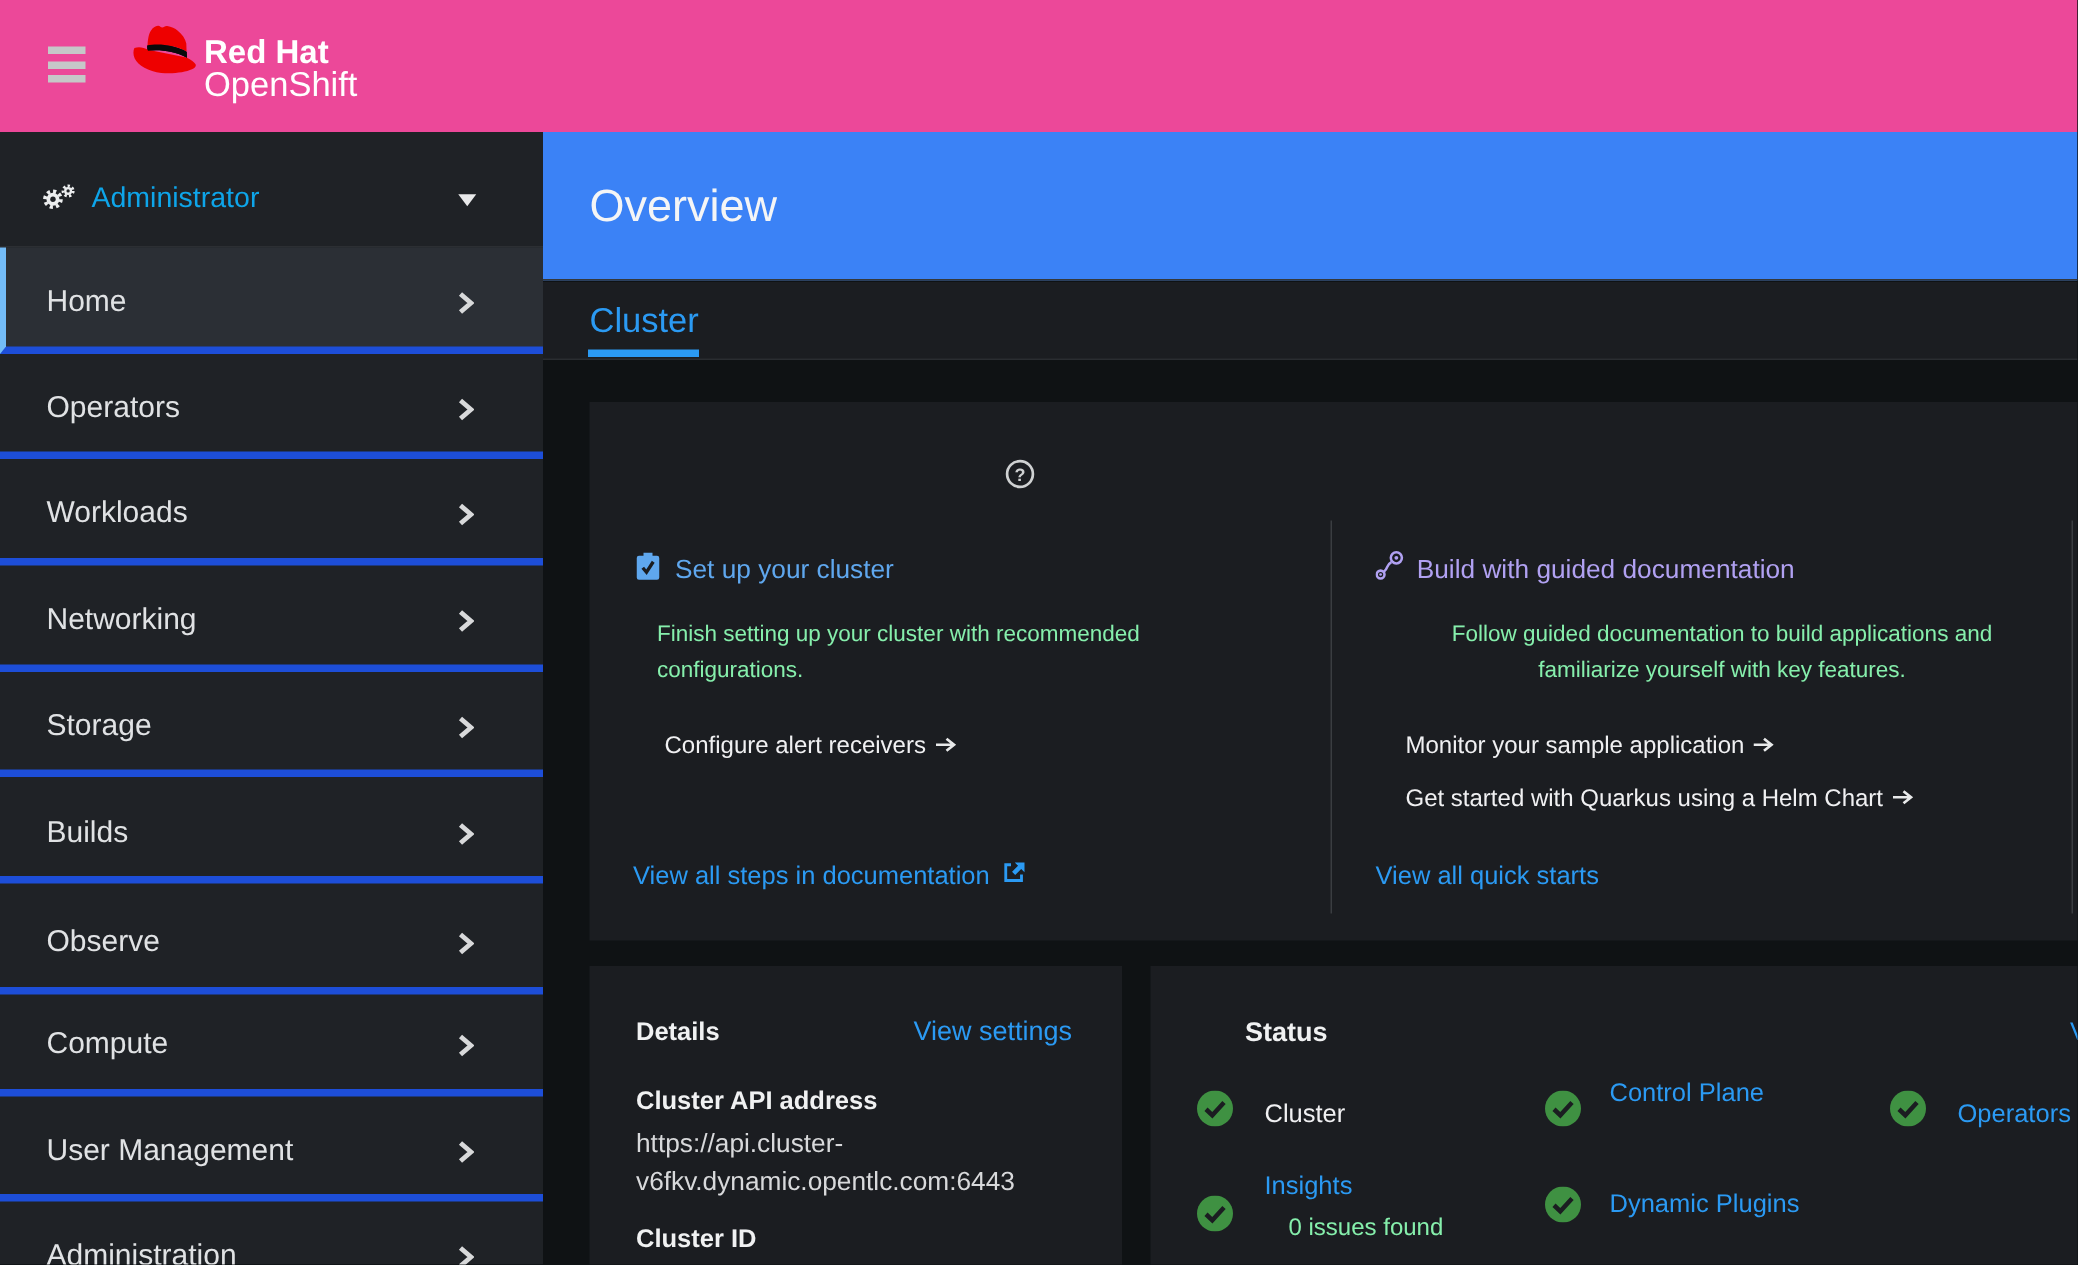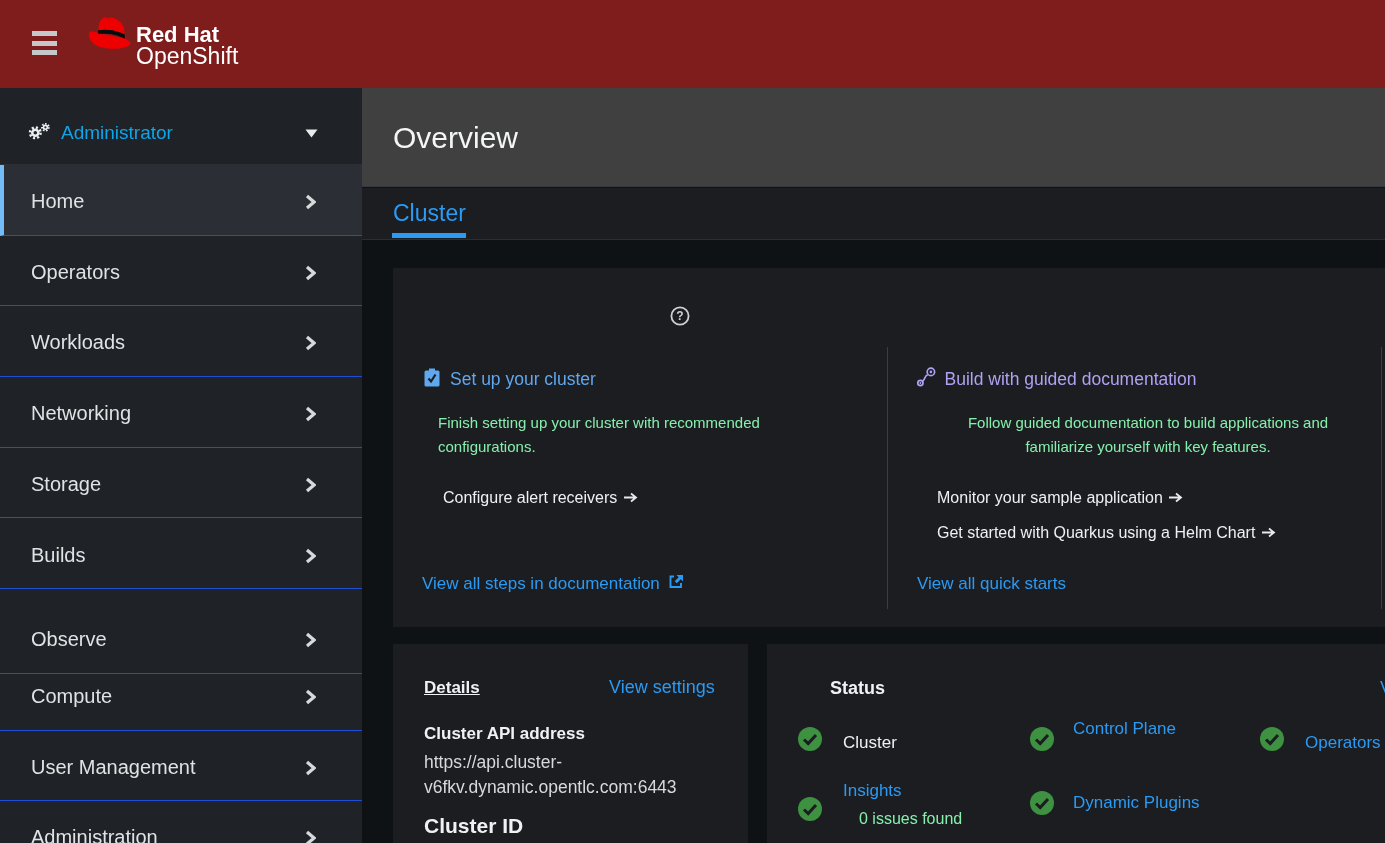--- a/index.html
+++ b/index.html
@@ -8,7 +8,7 @@
   .abs { position:absolute; }
   #page { position:relative; width:1385px; height:843px; overflow:hidden; }
 
-  #masthead { left:0; top:0; width:1385px; height:88px; background:#7f1d1d;text-align:right; }
+  #masthead { left:0; top:0; width:1385px; height:88px; background:#ec4899;text-align:right; }
   #sidebar { left:0; top:88px; width:362px; height:755px; background:#1f2226; }
 
   .navitem { position:absolute; left:0; width:362px; height:70.7px; color:#e0e2e4;

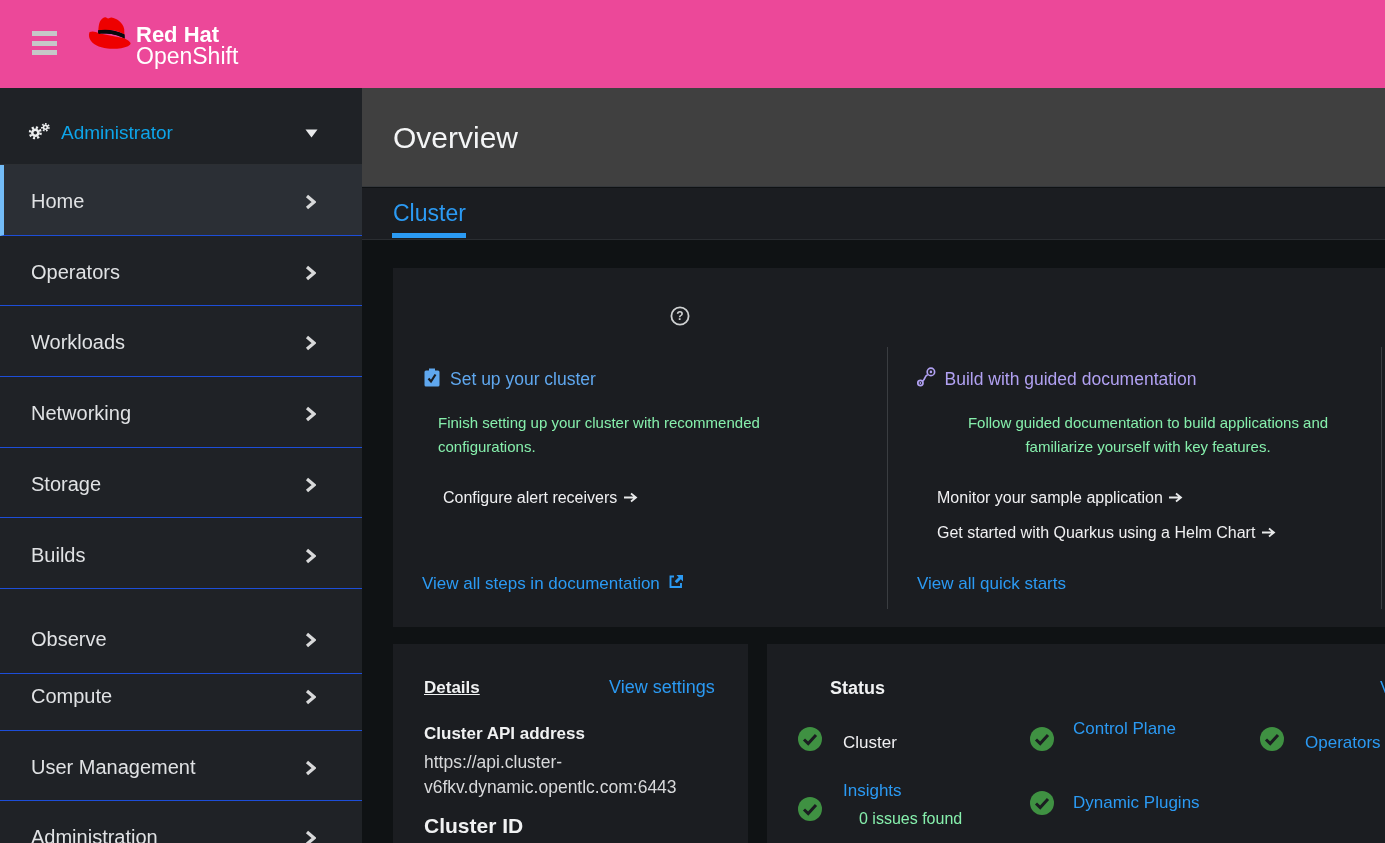--- a/index.html
+++ b/index.html
@@ -16,7 +16,7 @@
   .navitem .lbl { position:absolute; left:31px; top:25px; line-height:22px; }
   .navitem svg.chev { position:absolute; right:46px; top:29px; }
 
-  #pagehead { left:362px; top:88px; width:1023px; height:99px; background:#404040;
+  #pagehead { left:362px; top:88px; width:1023px; height:99px; background:#3b82f6;
     border-bottom:1px solid #35383c; }
   #tabrow { left:362px; top:188px; width:1023px; height:52px; background:#1b1d21;
     border-bottom:1px solid #2a2d31; }

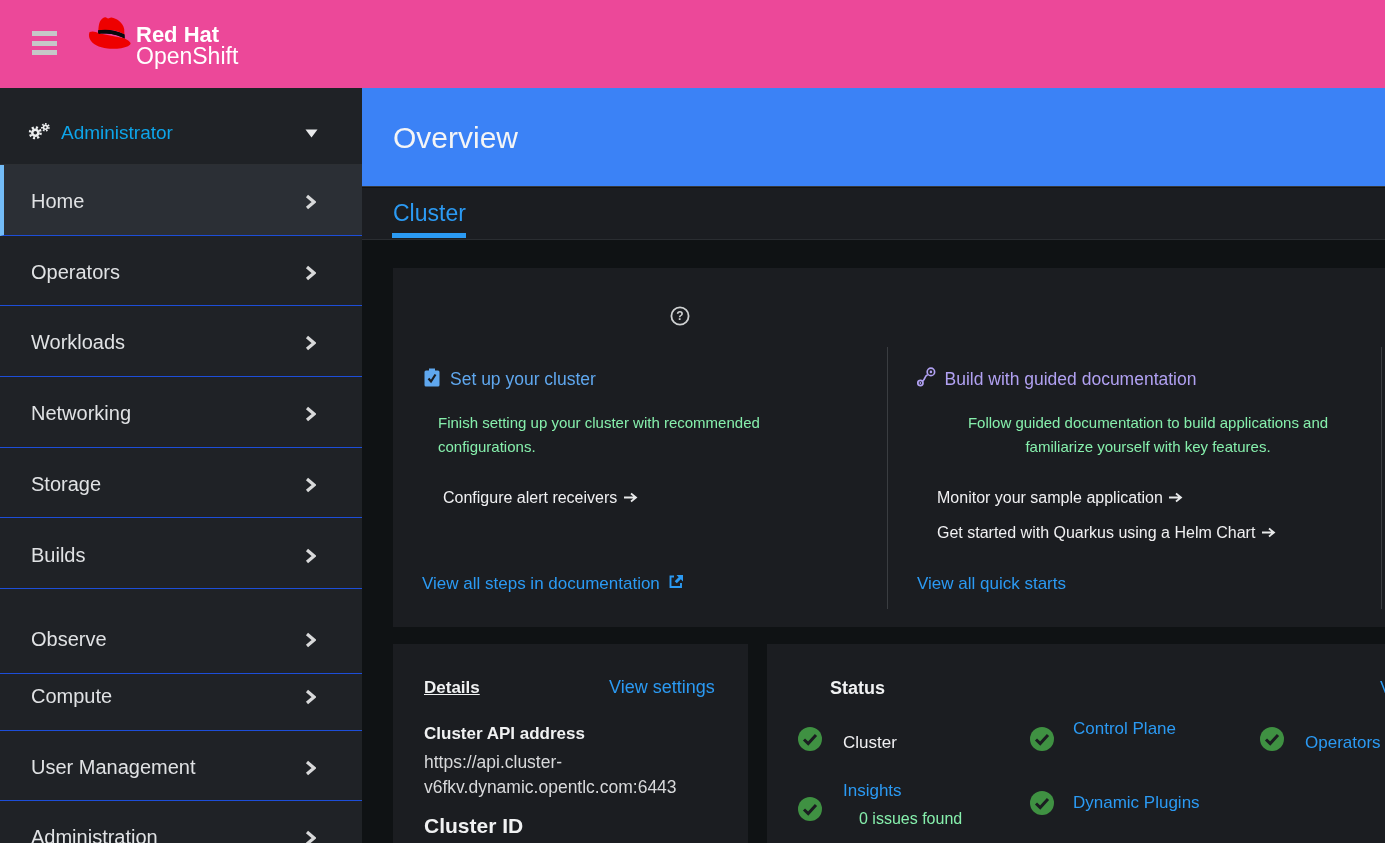--- a/index.html
+++ b/index.html
@@ -12,7 +12,7 @@
   #sidebar { left:0; top:88px; width:362px; height:755px; background:#1f2226; }
 
   .navitem { position:absolute; left:0; width:362px; height:70.7px; color:#e0e2e4;
-    font-size:20px; border-bottom:1px solid #1d4ed8; }
+    font-size:20px; border-bottom:5px solid #1d4ed8; }
   .navitem .lbl { position:absolute; left:31px; top:25px; line-height:22px; }
   .navitem svg.chev { position:absolute; right:46px; top:29px; }
 

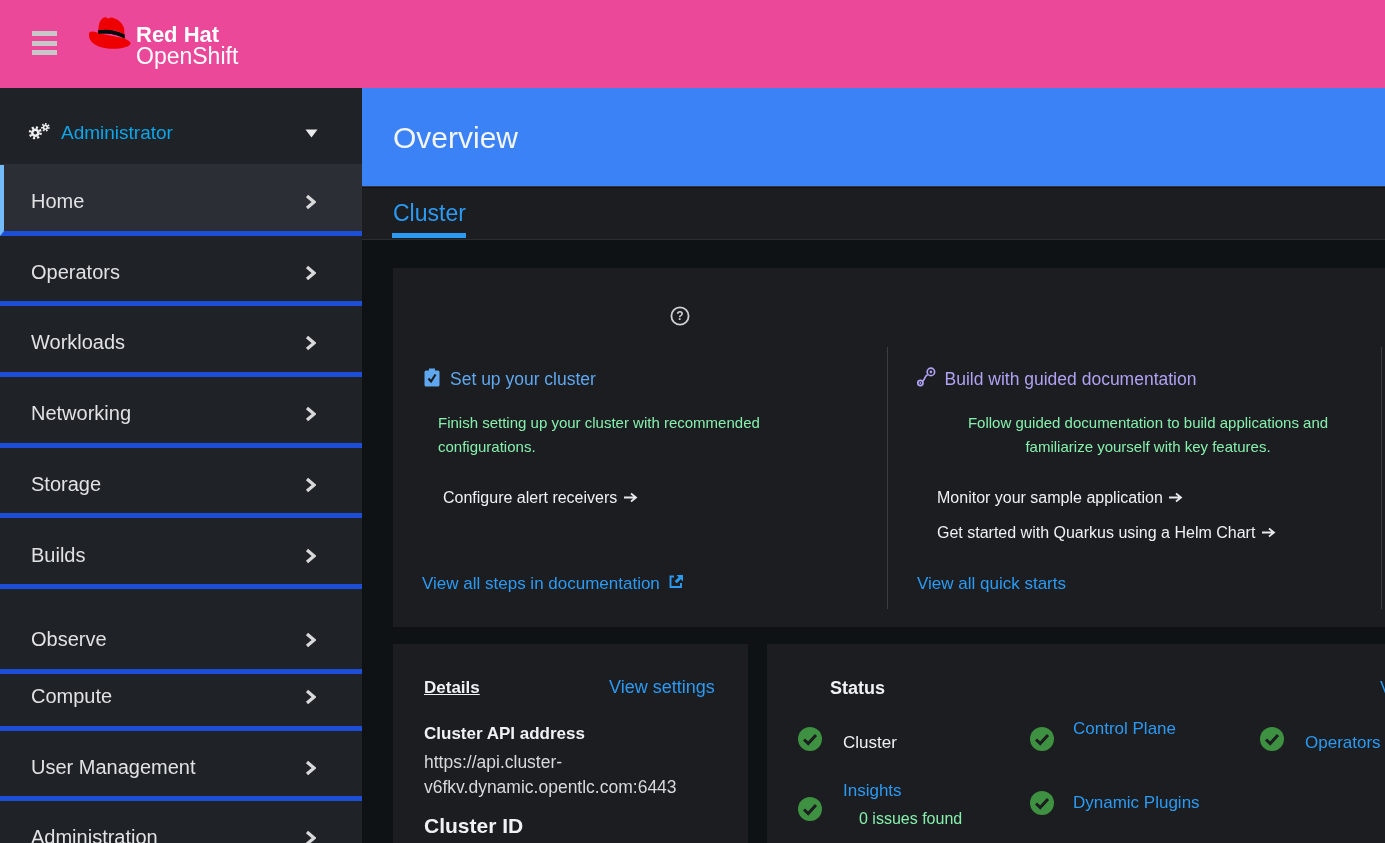--- a/index.html
+++ b/index.html
@@ -95,7 +95,7 @@
           <path d="M2 2 L9 8 L2 14" fill="none" stroke="#d8d9da" stroke-width="3.2"></path>
         </svg>
       </div>
-    <div class="navitem" style="top:515px;">
+    <div class="navitem" style="top:504px;">
         <div class="lbl">Observe</div>
       <svg class="chev" width="11" height="16" viewBox="0 0 11 16">
           <path d="M2 2 L9 8 L2 14" fill="none" stroke="#d8d9da" stroke-width="3.2"></path>

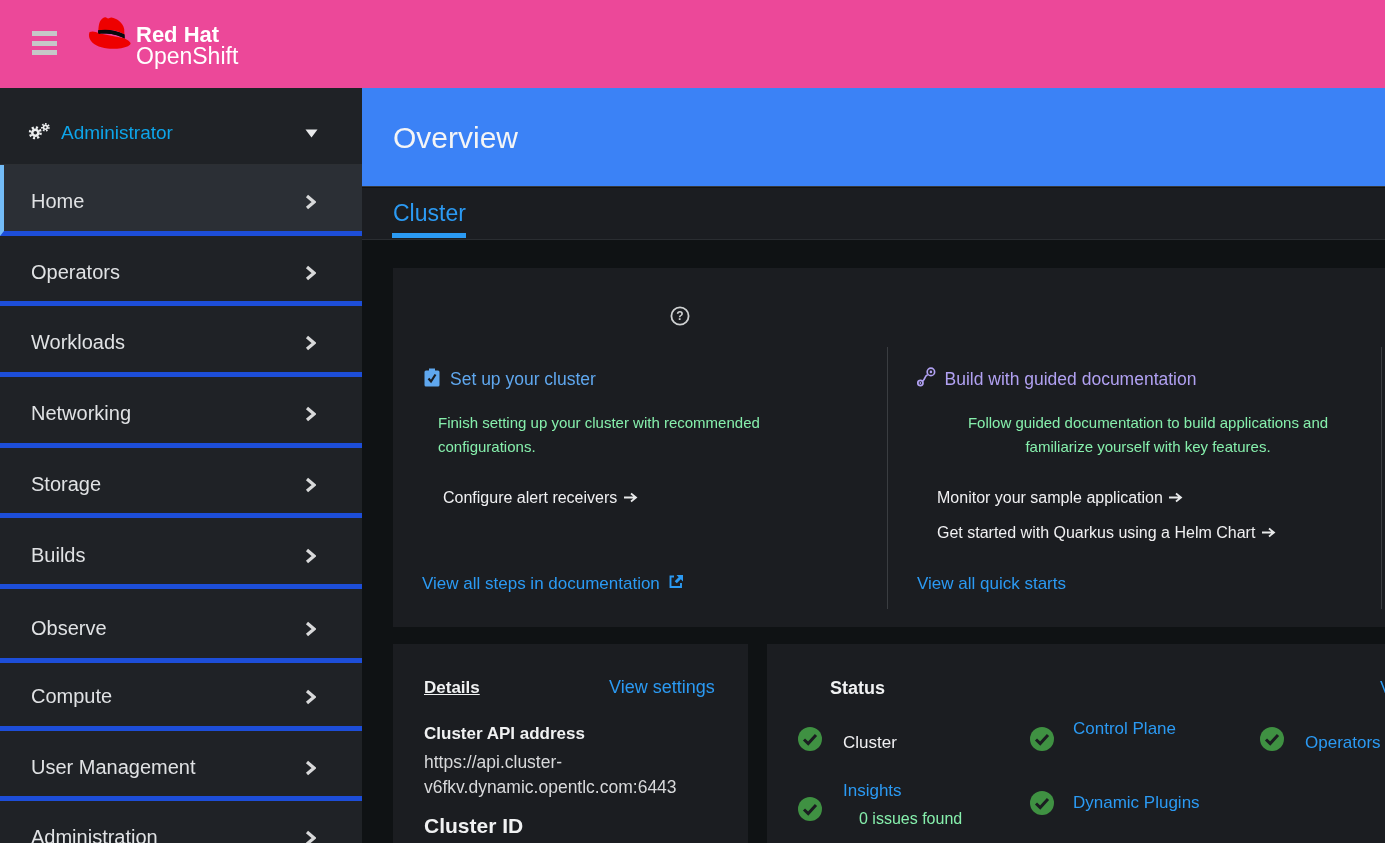--- a/index.html
+++ b/index.html
@@ -181,7 +181,7 @@
   </div>
 
   <div class="card" style="left:393px;top:644px;width:355px;height:260px;">
-    <div class="abs" style="left:31px;top:34px;font-size:17px;font-weight:bold;color:#f0f1f2;line-height:19px;text-decoration:underline;">Details</div>
+    <div class="abs" style="left:31px;top:34px;font-size:17px;font-weight:bold;color:#f0f1f2;line-height:19px;">Details</div>
     <div class="abs blue" style="left:216px;top:33px;font-size:18px;line-height:20px;">View settings</div>
     <div class="abs" style="left:31px;top:80px;font-size:17px;font-weight:bold;color:#f0f1f2;line-height:19px;">Cluster API address</div>
     <div class="abs" style="left:31px;top:106px;font-size:17.5px;color:#d8d9db;line-height:25px;">https://api.cluster-<br>v6fkv.dynamic.opentlc.com:6443</div>

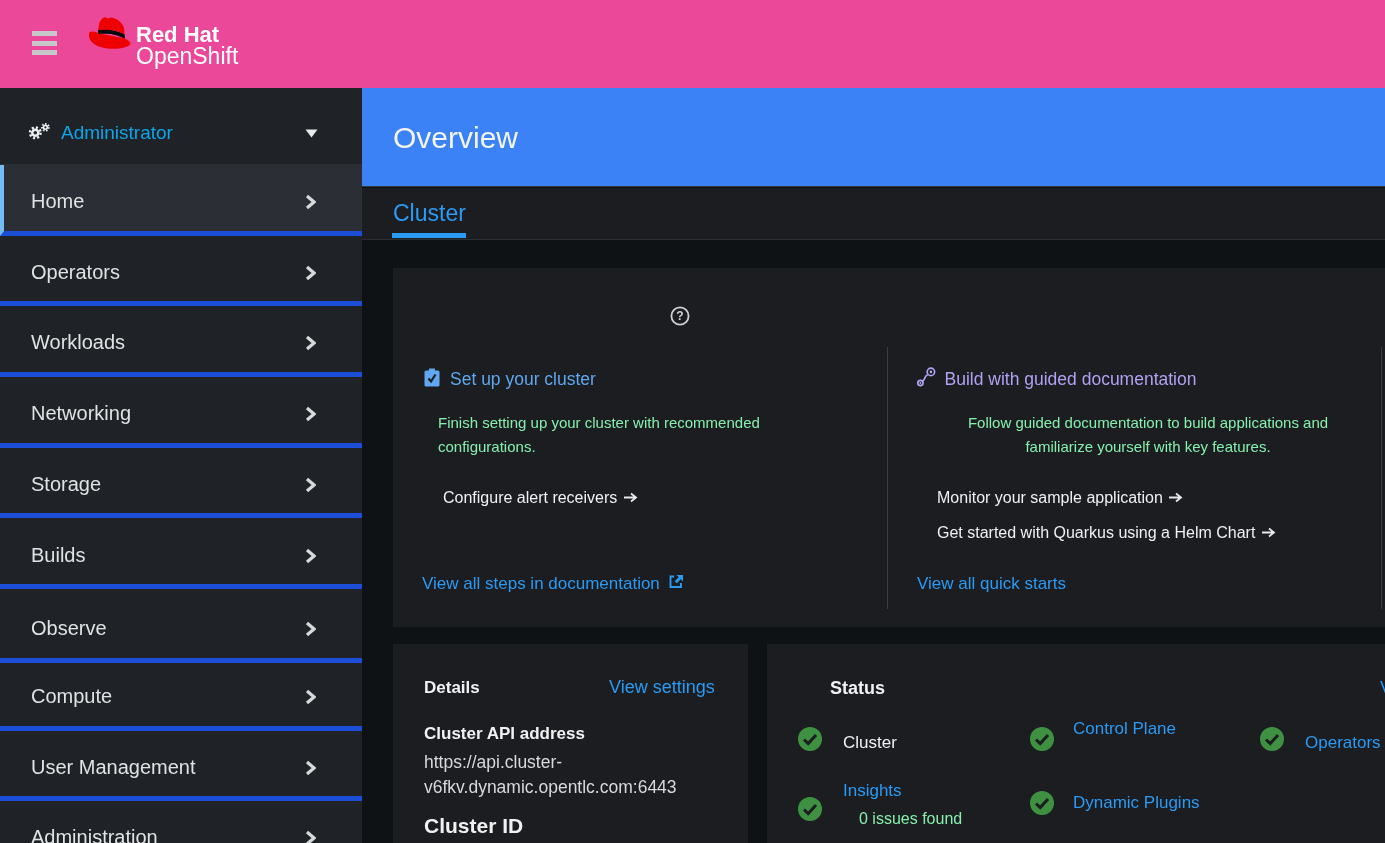--- a/index.html
+++ b/index.html
@@ -185,7 +185,7 @@
     <div class="abs blue" style="left:216px;top:33px;font-size:18px;line-height:20px;">View settings</div>
     <div class="abs" style="left:31px;top:80px;font-size:17px;font-weight:bold;color:#f0f1f2;line-height:19px;">Cluster API address</div>
     <div class="abs" style="left:31px;top:106px;font-size:17.5px;color:#d8d9db;line-height:25px;">https://api.cluster-<br>v6fkv.dynamic.opentlc.com:6443</div>
-    <div class="abs" style="left:31px;top:172px;font-size:21px;font-weight:bold;color:#f0f1f2;line-height:19px;">Cluster ID</div>
+    <div class="abs" style="left:31px;top:172px;font-size:17px;font-weight:bold;color:#f0f1f2;line-height:19px;">Cluster ID</div>
   </div>
 
   <div class="card" style="left:767px;top:644px;width:700px;height:260px;">

